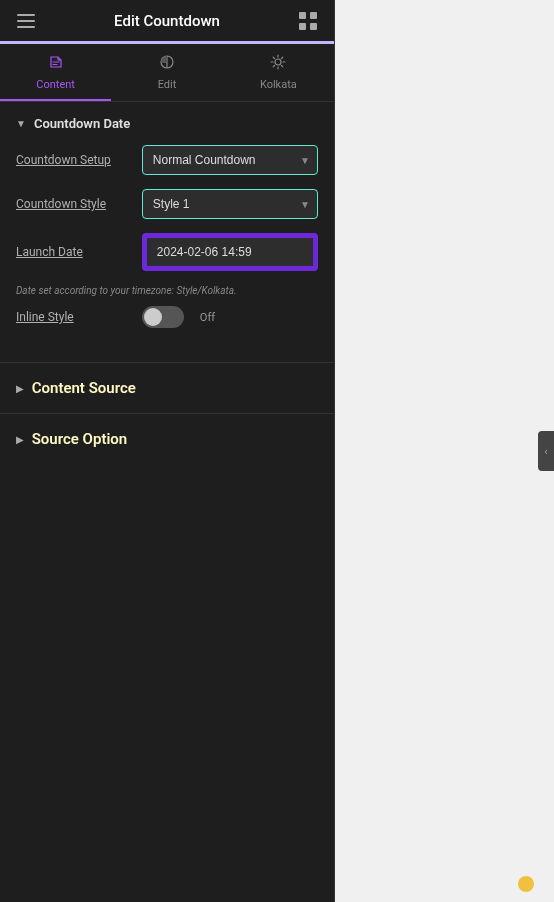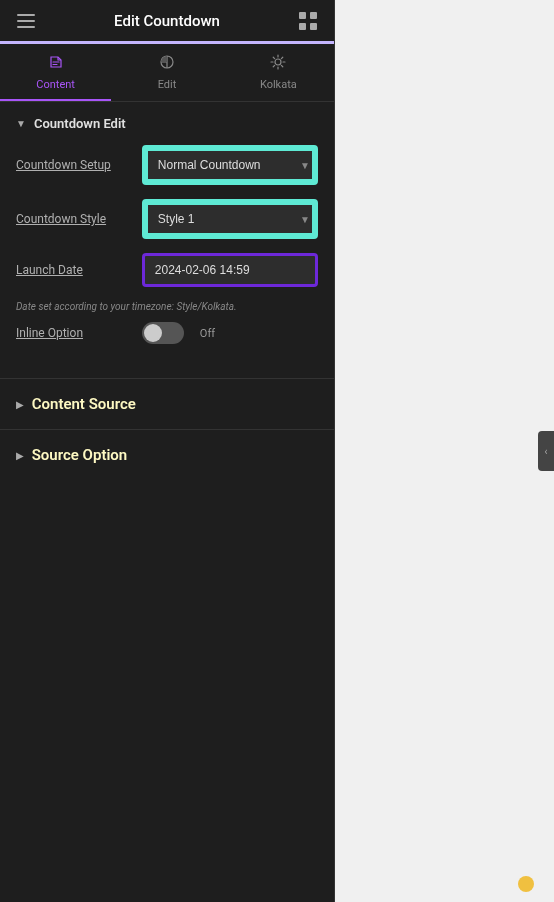--- a/index.html
+++ b/index.html
@@ -345,7 +345,7 @@
   <div class="section">
     <div class="section-header">
       <span class="section-arrow">▼</span>
-      <span class="section-header-label">Countdown Edit</span>
+      <span class="section-header-label">Countdown Date</span>
     </div>
     <div class="section-body">
 

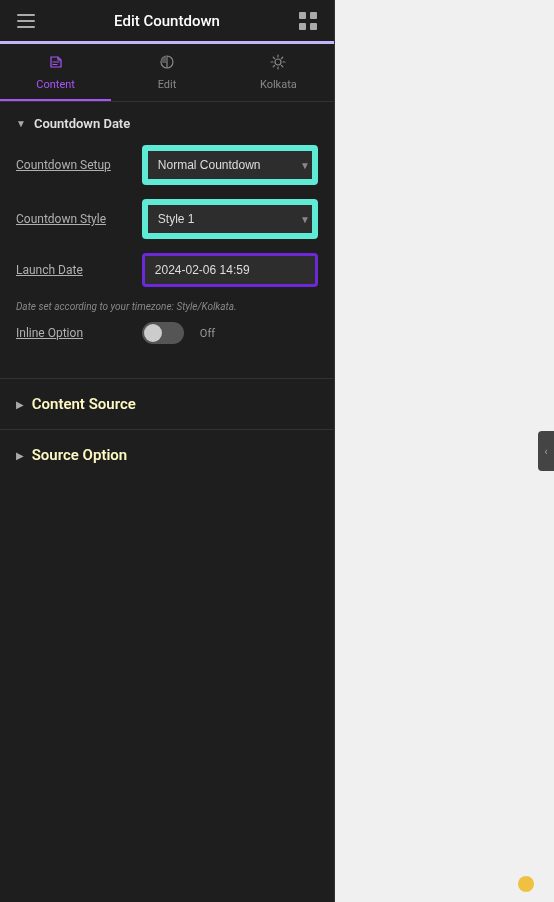--- a/index.html
+++ b/index.html
@@ -162,7 +162,7 @@
     .select-wrapper select {
       width: 100%;
       background: #2d2d2d;
-      border: 6px solid #5eead4;
+      border: 1px solid #5eead4;
       border-radius: 4px;
       color: #ddd;
       font-size: 12px;

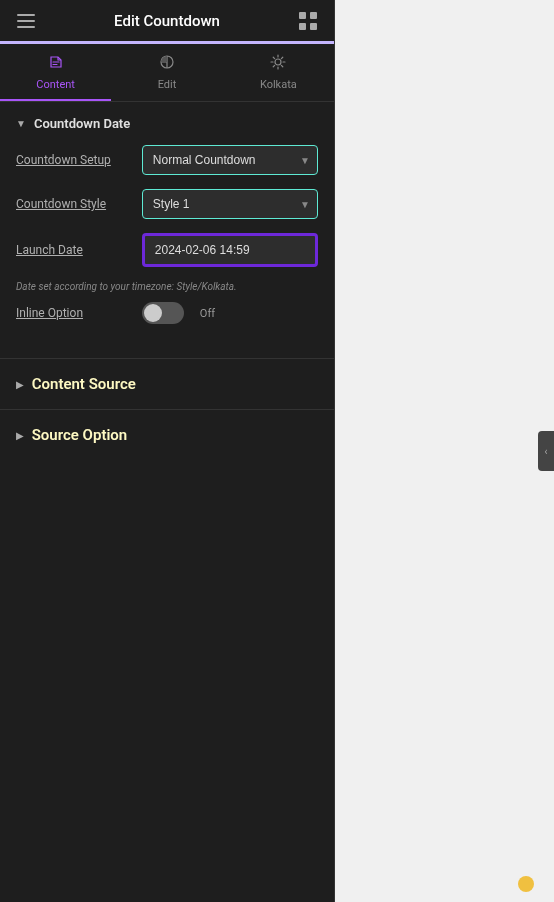--- a/index.html
+++ b/index.html
@@ -186,7 +186,7 @@
     .date-input {
       width: 100%;
       background: #2d2d2d;
-      border: 3px solid #6d28d9;
+      border: 5px solid #6d28d9;
       border-radius: 4px;
       color: #ddd;
       font-size: 12px;

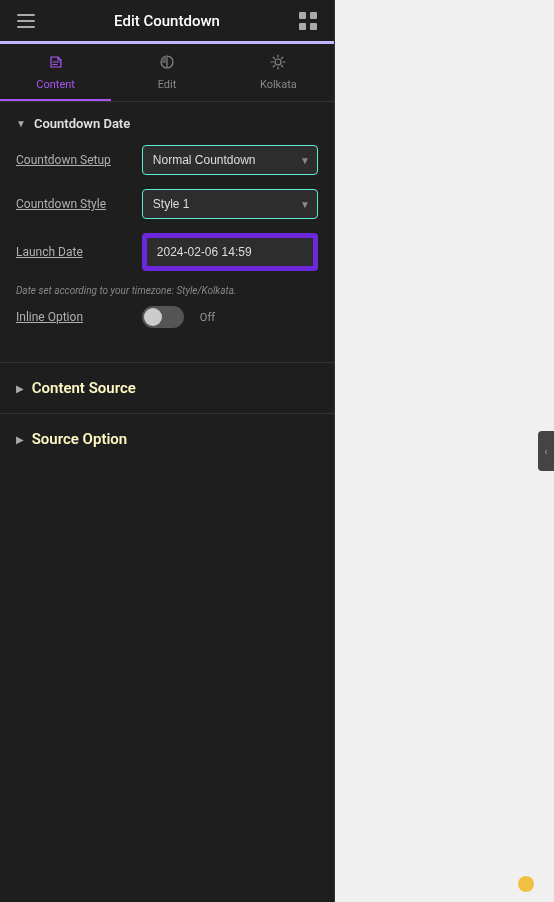--- a/index.html
+++ b/index.html
@@ -386,7 +386,7 @@
       <div class="timezone-note">Date set according to your timezone: Style/Kolkata.</div>
 
       <div class="form-row">
-        <span class="form-label">Inline Option</span>
+        <span class="form-label">Inline Style</span>
         <div class="form-control">
           <div class="toggle-wrapper">
             <div class="toggle">

